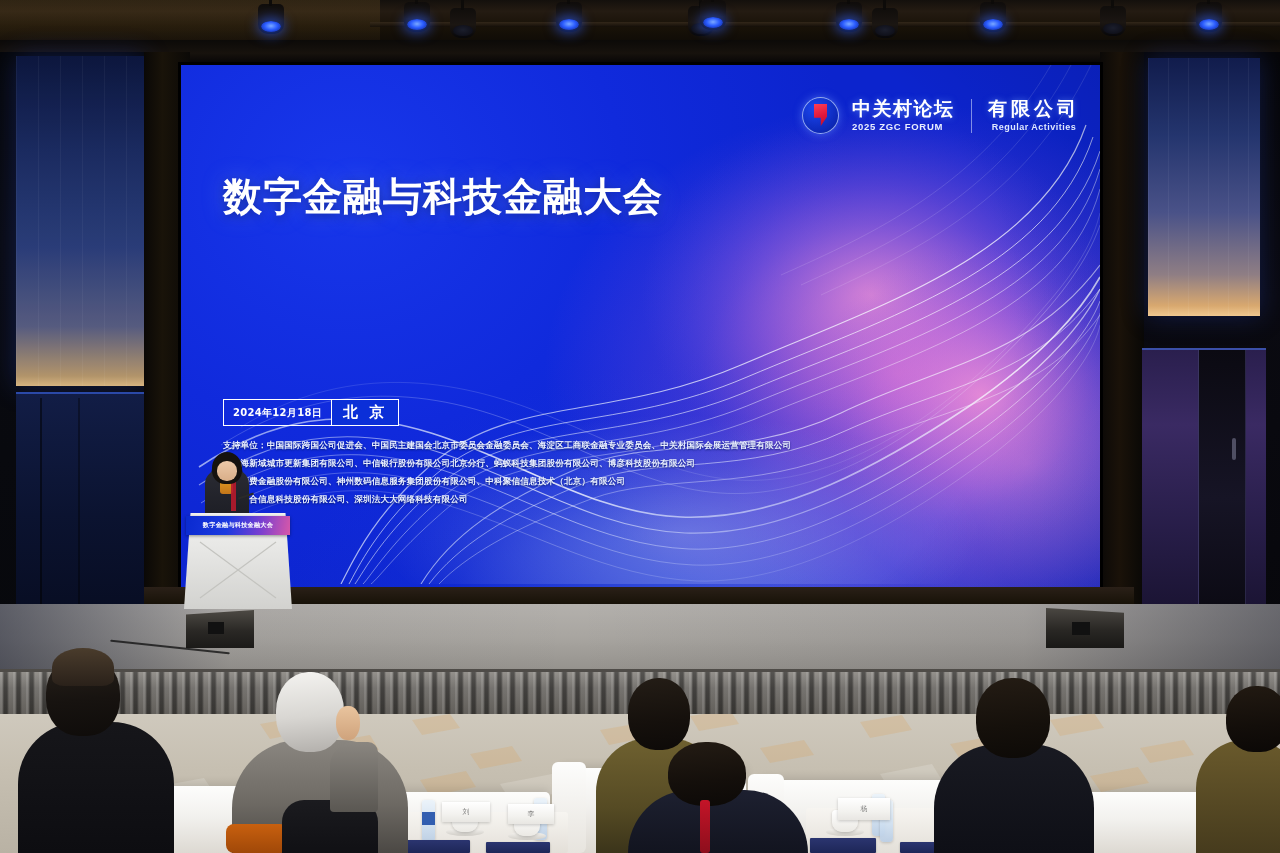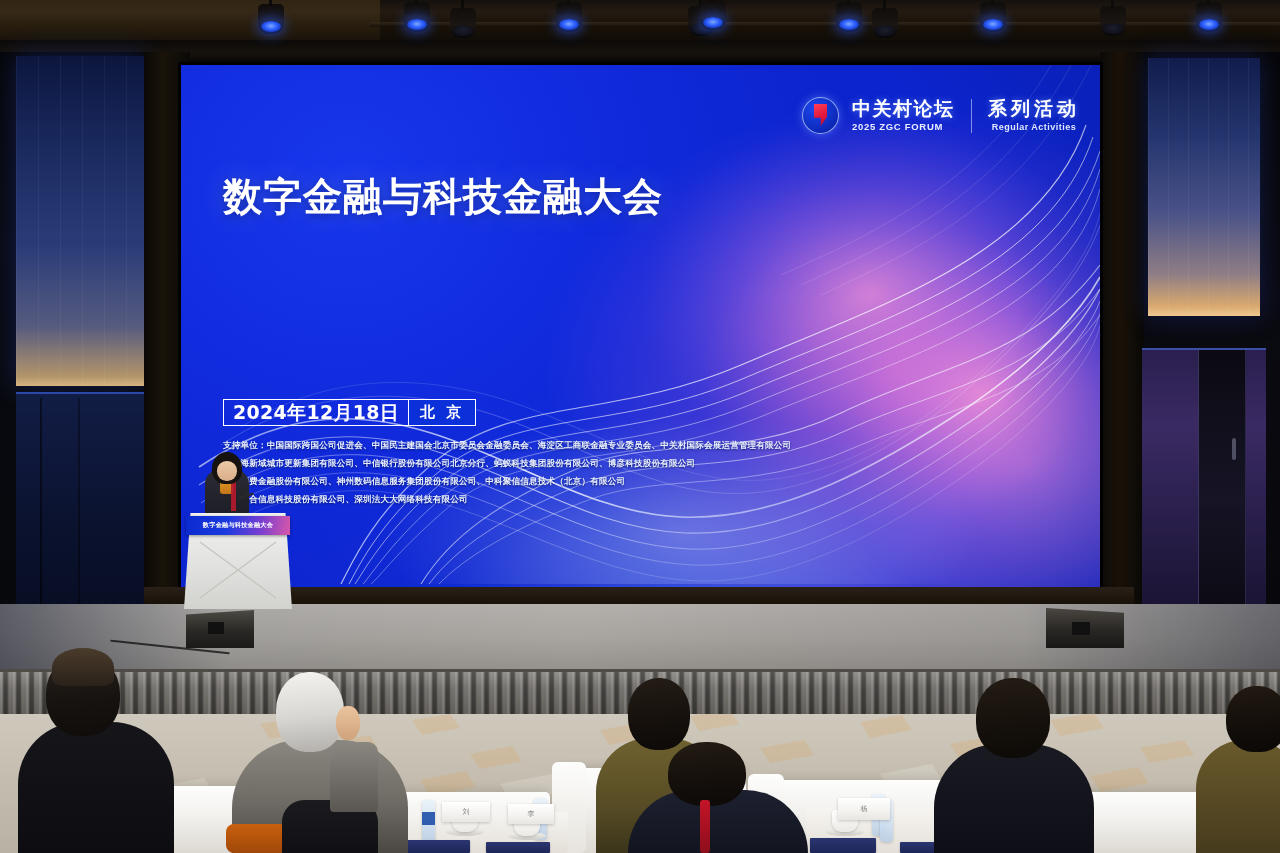--- a/index.html
+++ b/index.html
@@ -321,7 +321,7 @@
       </div>
       <div class="logo-div"></div>
       <div>
-        <div class="logo-r-cn">系列活动</div>
+        <div class="logo-r-cn">有限公司</div>
         <div class="logo-r-en">Regular Activities</div>
       </div>
     </div>

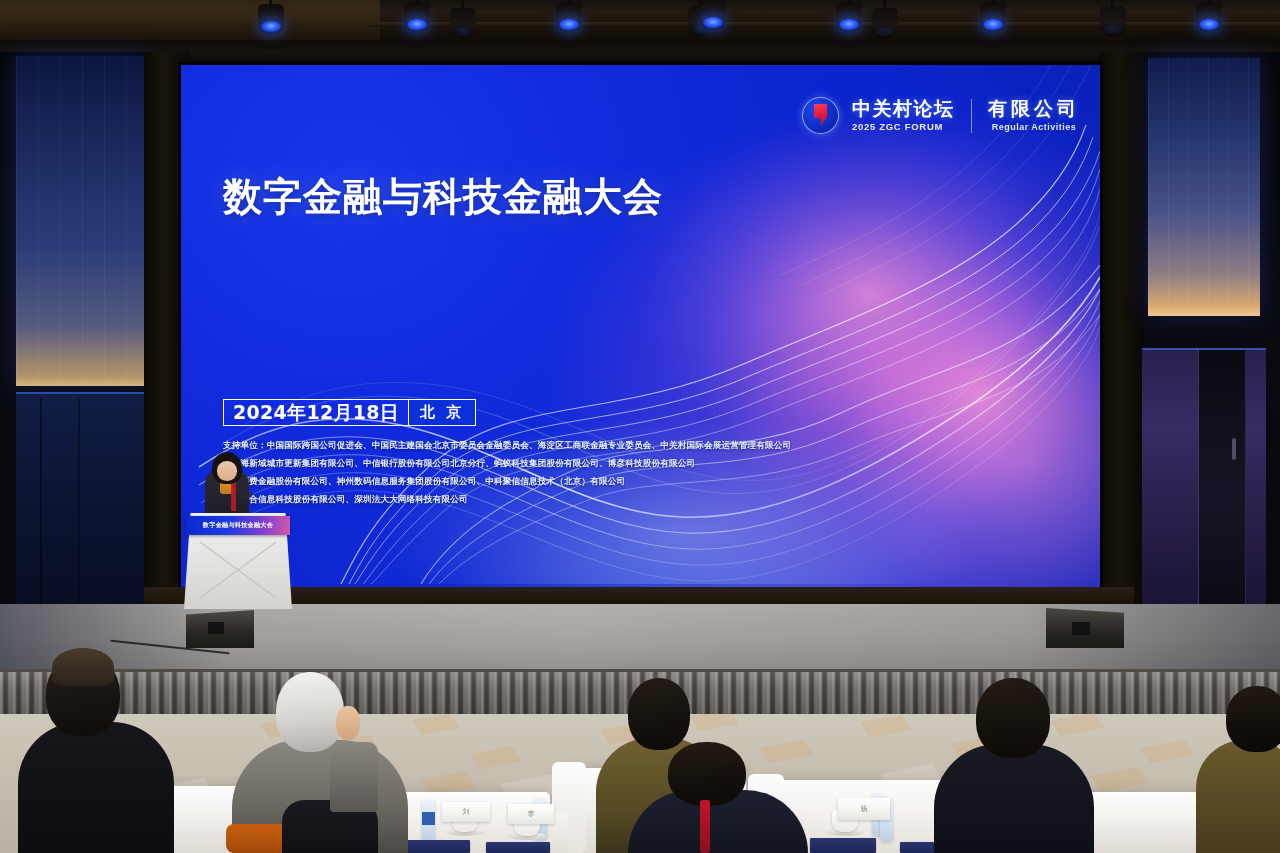--- a/index.html
+++ b/index.html
@@ -104,7 +104,7 @@
 
   .meta-row{position:absolute;left:42px;top:334px;display:flex;align-items:stretch;
     border:1.6px solid #fff;height:25px;}
-  .meta-date{display:flex;align-items:center;padding:0 9px;font-size:19px;font-weight:600;color:#fff;
+  .meta-date{display:flex;align-items:center;padding:0 9px;font-size:10px;font-weight:600;color:#fff;
     letter-spacing:.3px;font-family:"DejaVu Sans","Liberation Sans",sans-serif;}
   .meta-city{display:flex;align-items:center;padding:0 11px;font-size:15px;font-weight:800;color:#fff;
     background:#0b2fd8;letter-spacing:3px;border-left:1.6px solid #fff;

